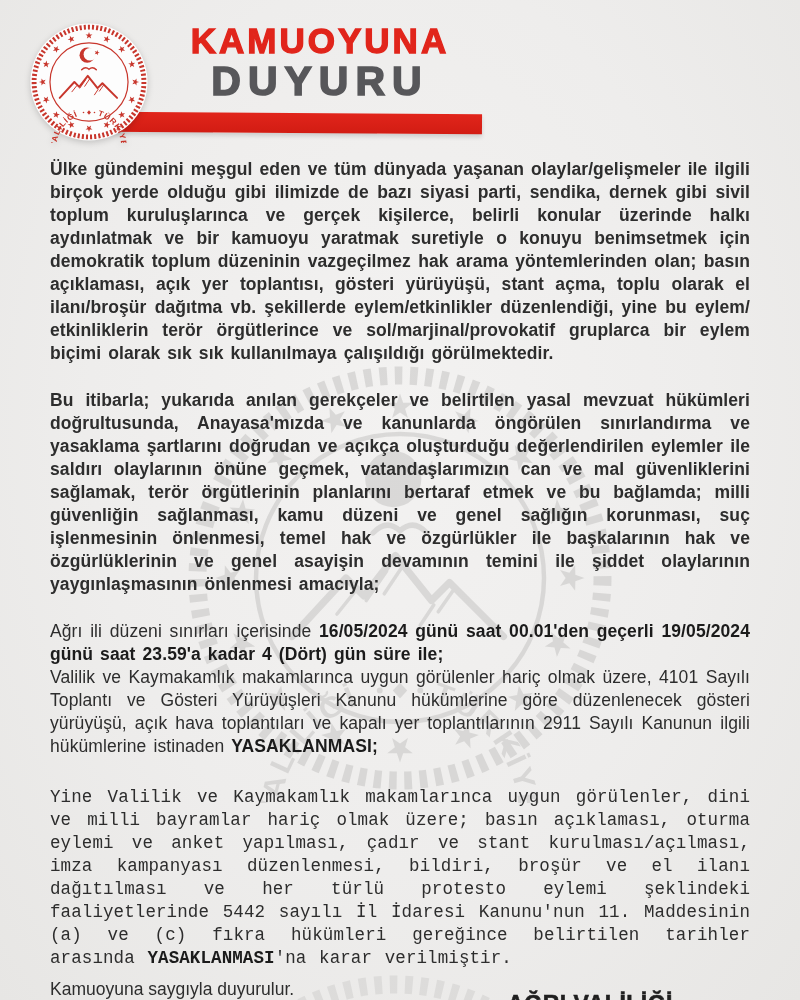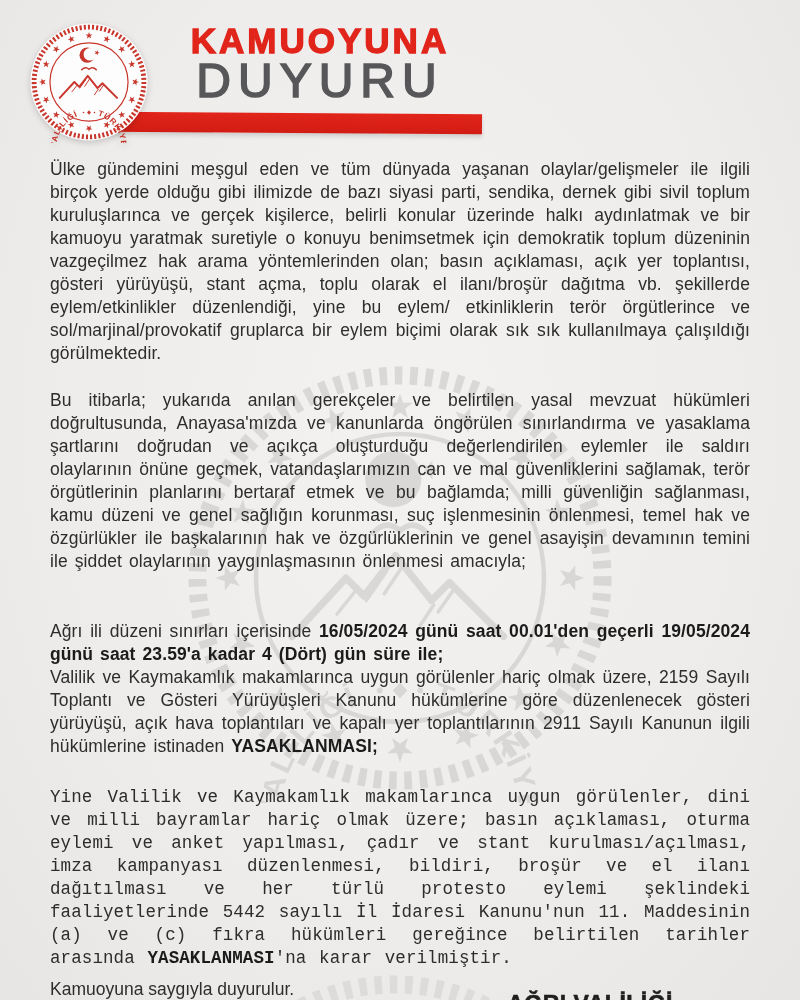--- a/index.html
+++ b/index.html
@@ -32,7 +32,7 @@
   .titles { position:absolute; left:150px; top:22px; width:340px; text-align:center; z-index:2; }
   .title1 { font-size:35px; line-height:38px; font-weight:bold; letter-spacing:3px;
             color:var(--accent-red,#e1251b); -webkit-text-stroke:1.3px var(--accent-red,#e1251b); }
-  .title2 { font-size:48px; line-height:44px; font-weight:normal; letter-spacing:7px; margin-top:-1px;
+  .title2 { font-size:41px; line-height:44px; font-weight:bold; letter-spacing:7px; margin-top:-1px;
             color:var(--title-gray,#57575a); -webkit-text-stroke:1.6px var(--title-gray,#57575a); }
 
   

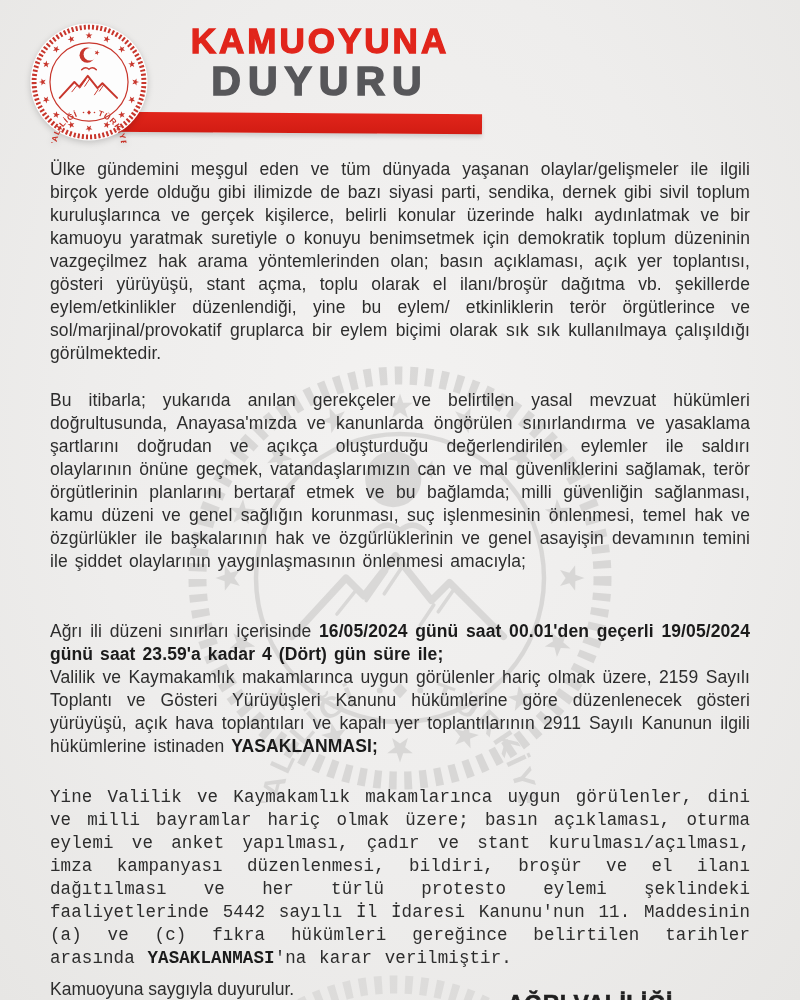--- a/index.html
+++ b/index.html
@@ -40,7 +40,7 @@
              color:var(--body-text,#2d2d2d); }
   .para { margin:0; font-size:17.5px; line-height:23px; text-align:justify;
           word-spacing:2px; letter-spacing:.1px; }
-  .p1,.p2 { margin-bottom:24px; min-height:207px; }
+  .p1,.p2 { margin-bottom:24px; min-height:207px;font-weight:bold; }
   .p3 { min-height:46px; }
   .p4 { min-height:92px; margin-bottom:28px; }
   .p5 { min-height:138px;font-family:Liberation Mono, monospace; }

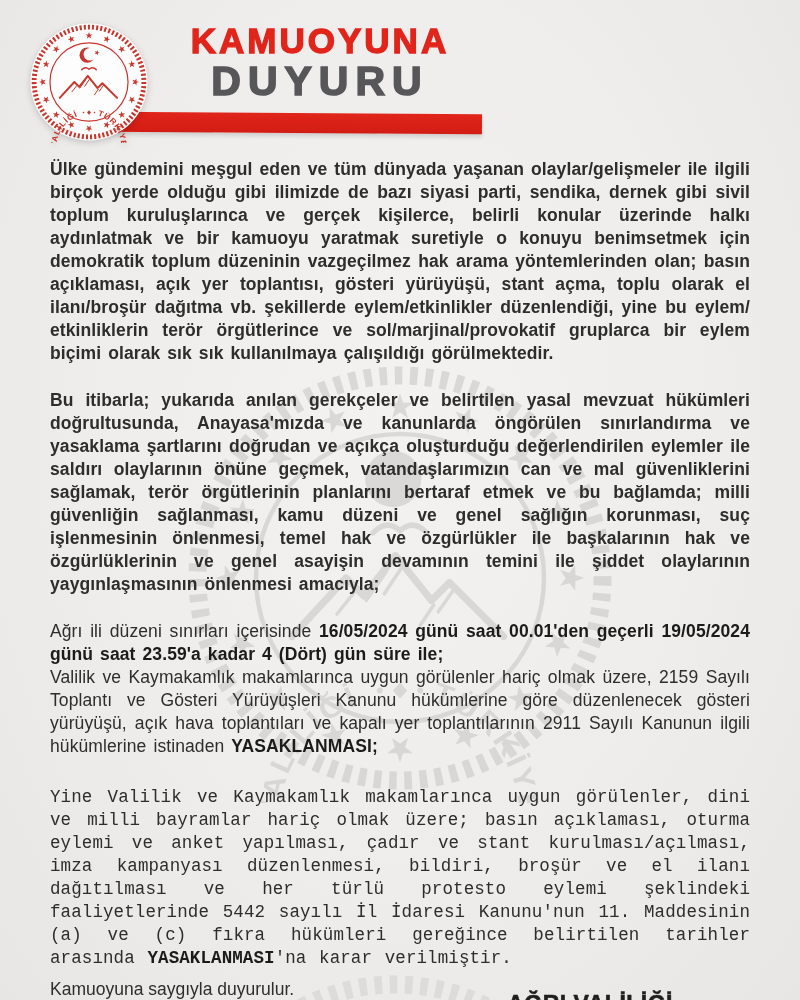--- a/index.html
+++ b/index.html
@@ -130,7 +130,7 @@
     <p class="para p1"><span>Ülke gündemini meşgul eden ve tüm dünyada yaşanan olaylar/gelişmeler ile ilgili birçok yerde olduğu gibi ilimizde de bazı siyasi parti, sendika, dernek gibi sivil toplum kuruluşlarınca ve gerçek kişilerce, belirli konular üzerinde halkı aydınlatmak ve bir kamuoyu yaratmak suretiyle o konuyu benimsetmek için demokratik toplum düzeninin vazgeçilmez hak arama yöntemlerinden olan; basın açıklaması, açık yer toplantısı, gösteri yürüyüşü, stant açma, toplu olarak el ilanı/broşür dağıtma vb. şekillerde eylem/etkinlikler düzenlendiği, yine bu eylem/ etkinliklerin terör örgütlerince ve sol/marjinal/provokatif gruplarca bir eylem biçimi olarak sık sık kullanılmaya çalışıldığı görülmektedir.</span></p>
     <p class="para p2"><span>Bu itibarla; yukarıda anılan gerekçeler ve belirtilen yasal mevzuat hükümleri doğrultusunda, Anayasa'mızda ve kanunlarda öngörülen sınırlandırma ve yasaklama şartlarını doğrudan ve açıkça oluşturduğu değerlendirilen eylemler ile saldırı olaylarının önüne geçmek, vatandaşlarımızın can ve mal güvenliklerini sağlamak, terör örgütlerinin planlarını bertaraf etmek ve bu bağlamda; milli güvenliğin sağlanması, kamu düzeni ve genel sağlığın korunması, suç işlenmesinin önlenmesi, temel hak ve özgürlükler ile başkalarının hak ve özgürlüklerinin ve genel asayişin devamının temini ile şiddet olaylarının yaygınlaşmasının önlenmesi amacıyla;</span></p>
     <p class="para p3"><span>Ağrı ili düzeni sınırları içerisinde </span><span class="b">16/05/2024 günü saat 00.01'den geçerli 19/05/2024 günü saat 23.59'a kadar 4 (Dört) gün süre ile;</span></p>
-    <p class="para p4"><span>Valilik ve Kaymakamlık makamlarınca uygun görülenler hariç olmak üzere, 2159 Sayılı Toplantı ve Gösteri Yürüyüşleri Kanunu hükümlerine göre düzenlenecek gösteri yürüyüşü, açık hava toplantıları ve kapalı yer toplantılarının 2911 Sayılı Kanunun ilgili hükümlerine istinaden </span><span class="b">YASAKLANMASI;</span></p>
+    <p class="para p4"><span>Valilik ve Kaymakamlık makamlarınca uygun görülenler hariç olmak üzere, 4101 Sayılı Toplantı ve Gösteri Yürüyüşleri Kanunu hükümlerine göre düzenlenecek gösteri yürüyüşü, açık hava toplantıları ve kapalı yer toplantılarının 2911 Sayılı Kanunun ilgili hükümlerine istinaden </span><span class="b">YASAKLANMASI;</span></p>
     <p class="para p5"><span>Yine Valilik ve Kaymakamlık makamlarınca uygun görülenler, dini ve milli bayramlar hariç olmak üzere; basın açıklaması, oturma eylemi ve anket yapılması, çadır ve stant kurulması/açılması, imza kampanyası düzenlenmesi, bildiri, broşür ve el ilanı dağıtılması ve her türlü protesto eylemi şeklindeki faaliyetlerinde 5442 sayılı İl İdaresi Kanunu'nun 11. Maddesinin (a) ve (c) fıkra hükümleri gereğince belirtilen tarihler arasında </span><span class="b">YASAKLANMASI</span><span>'na karar verilmiştir.</span></p>
 
     <div class="footer">

